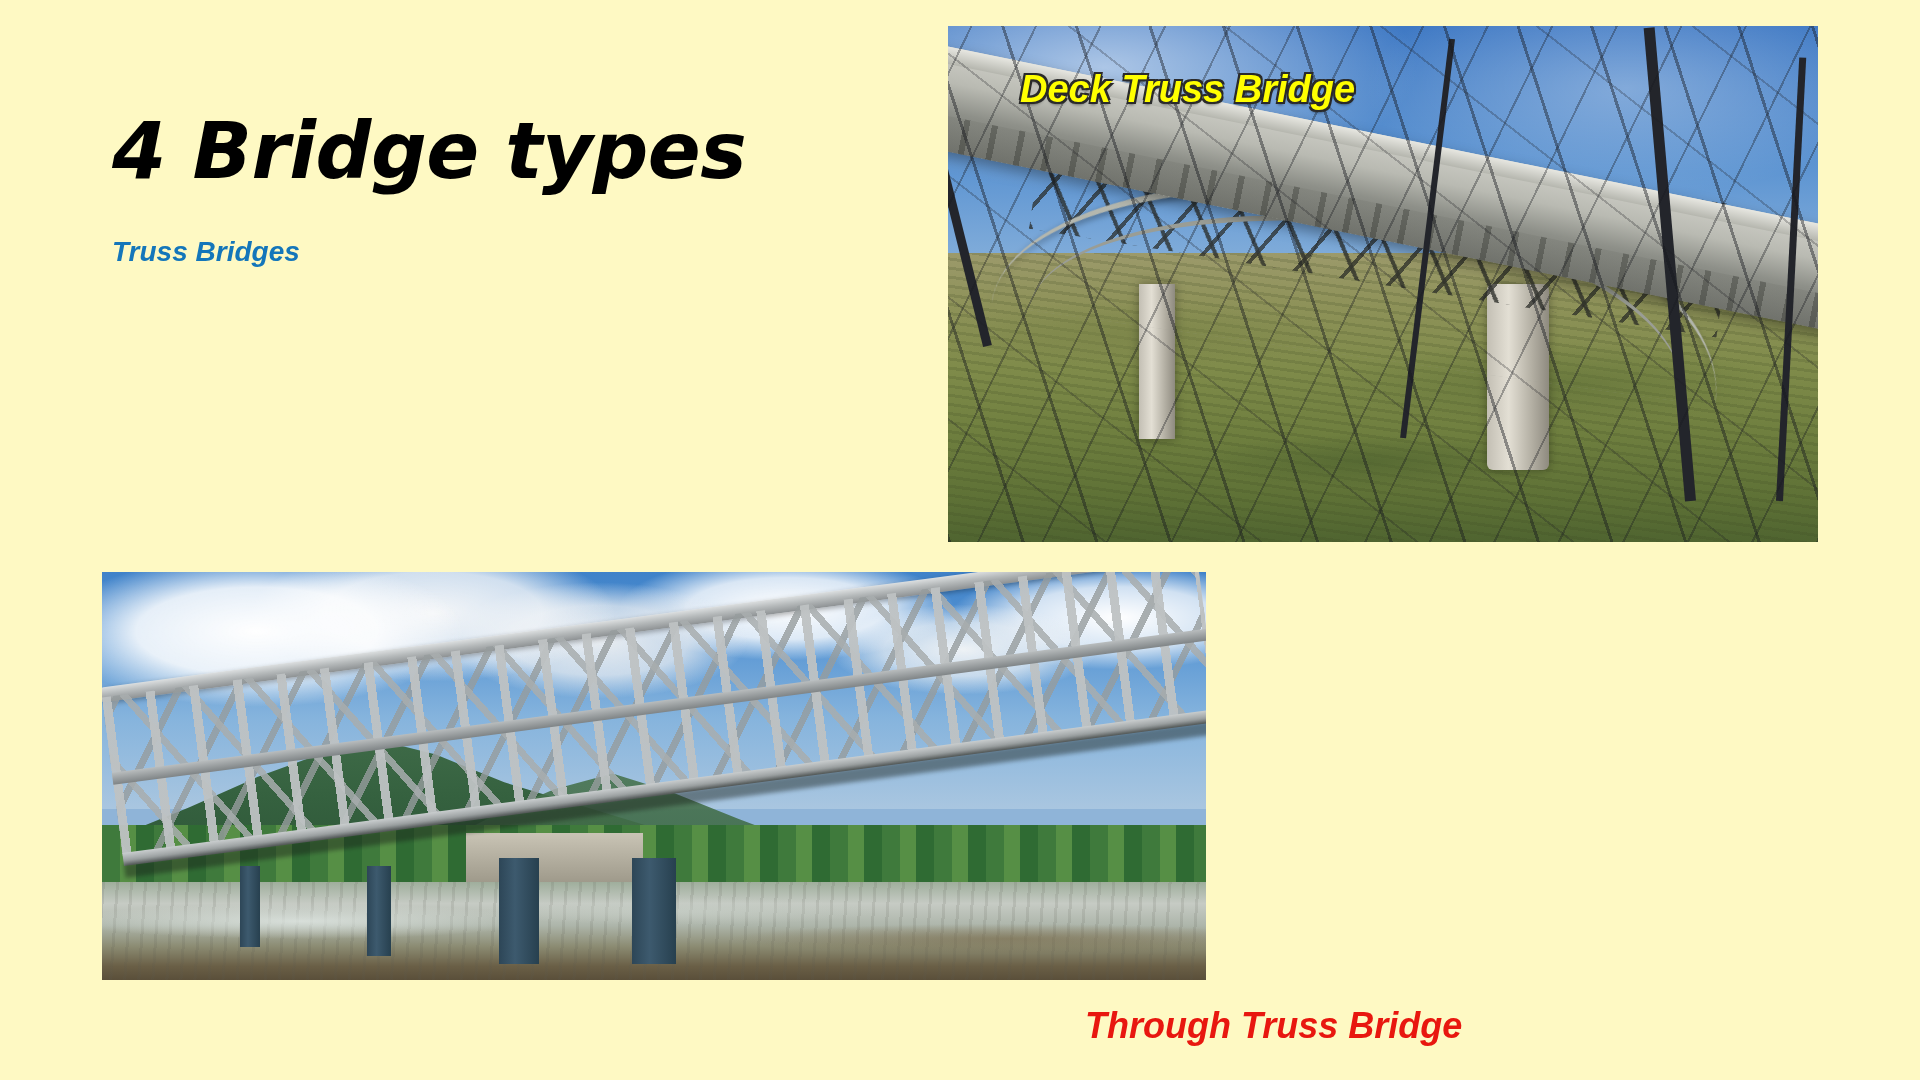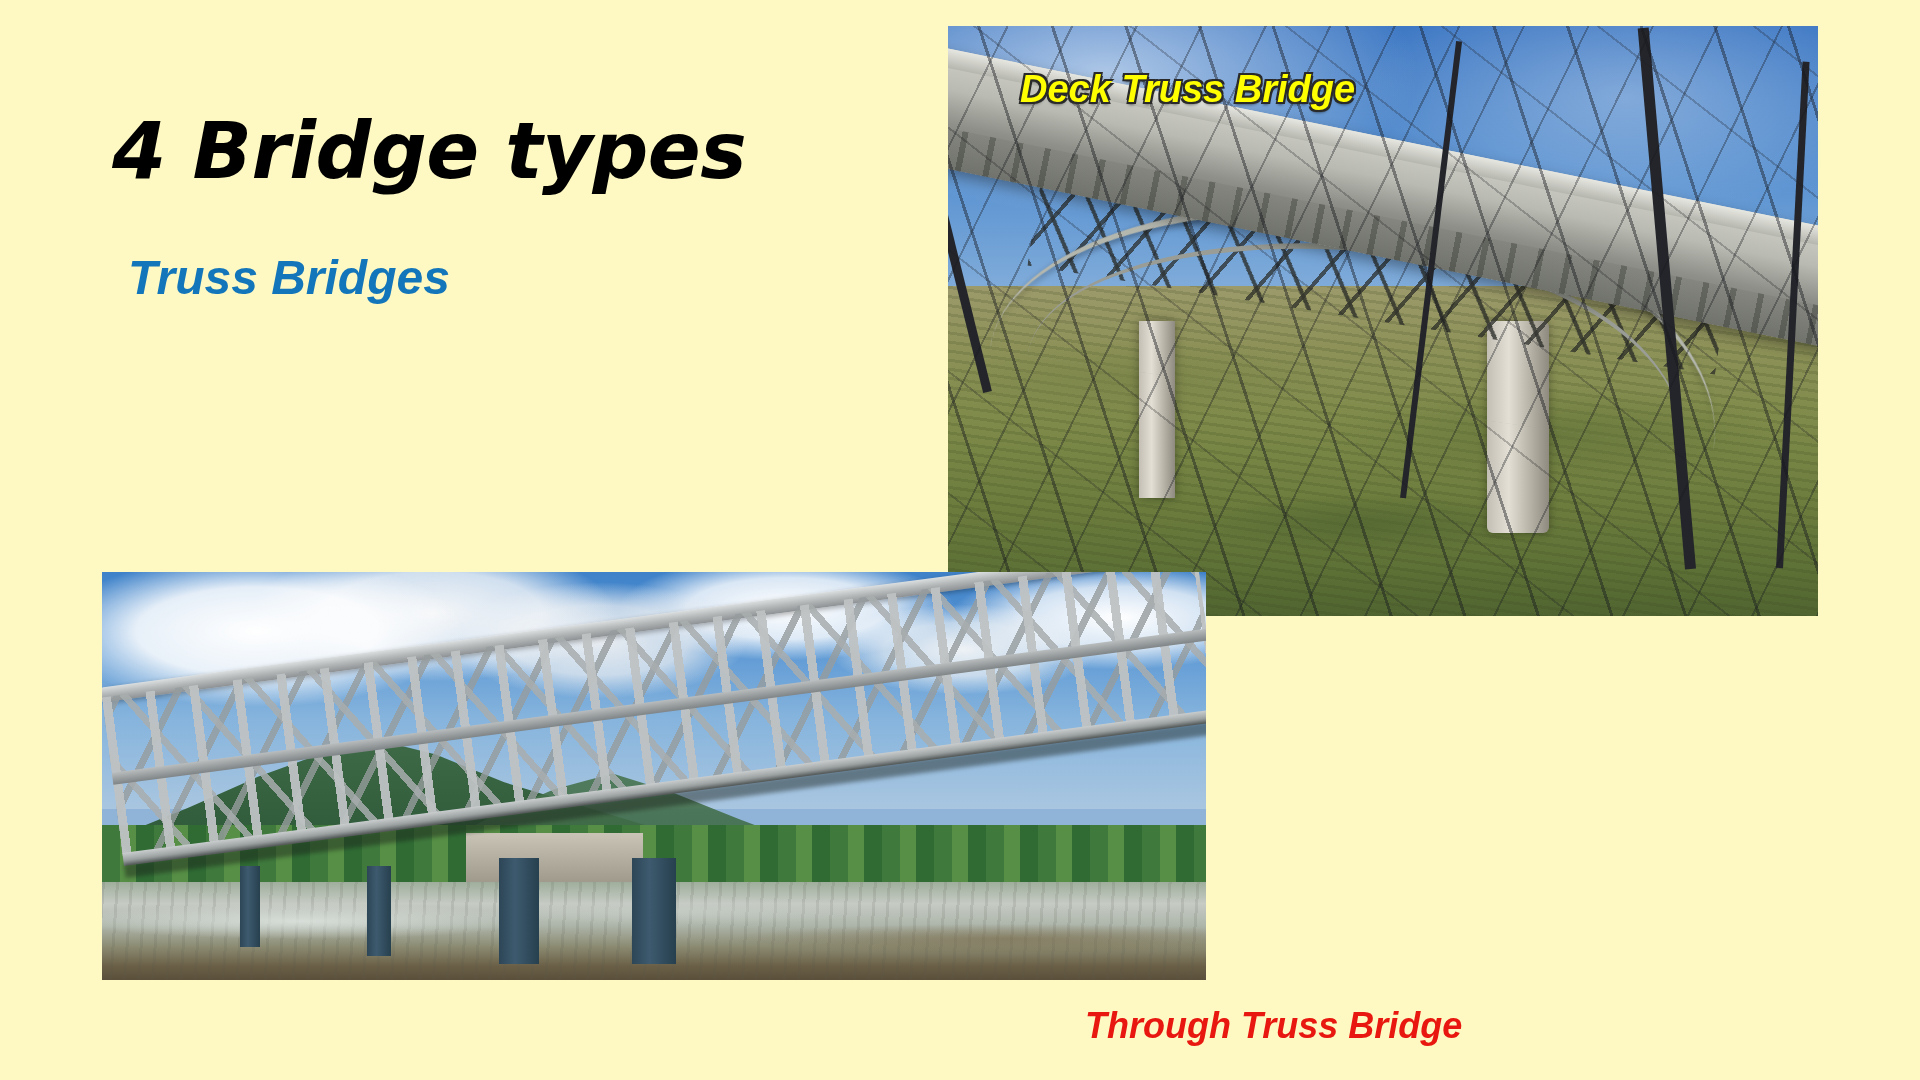--- a/index.html
+++ b/index.html
@@ -51,7 +51,7 @@
     left: 948px;
     top: 26px;
     width: 870px;
-    height: 590px;
+    height: 516px;
     overflow: hidden;
     background: #6e92bd;
   }

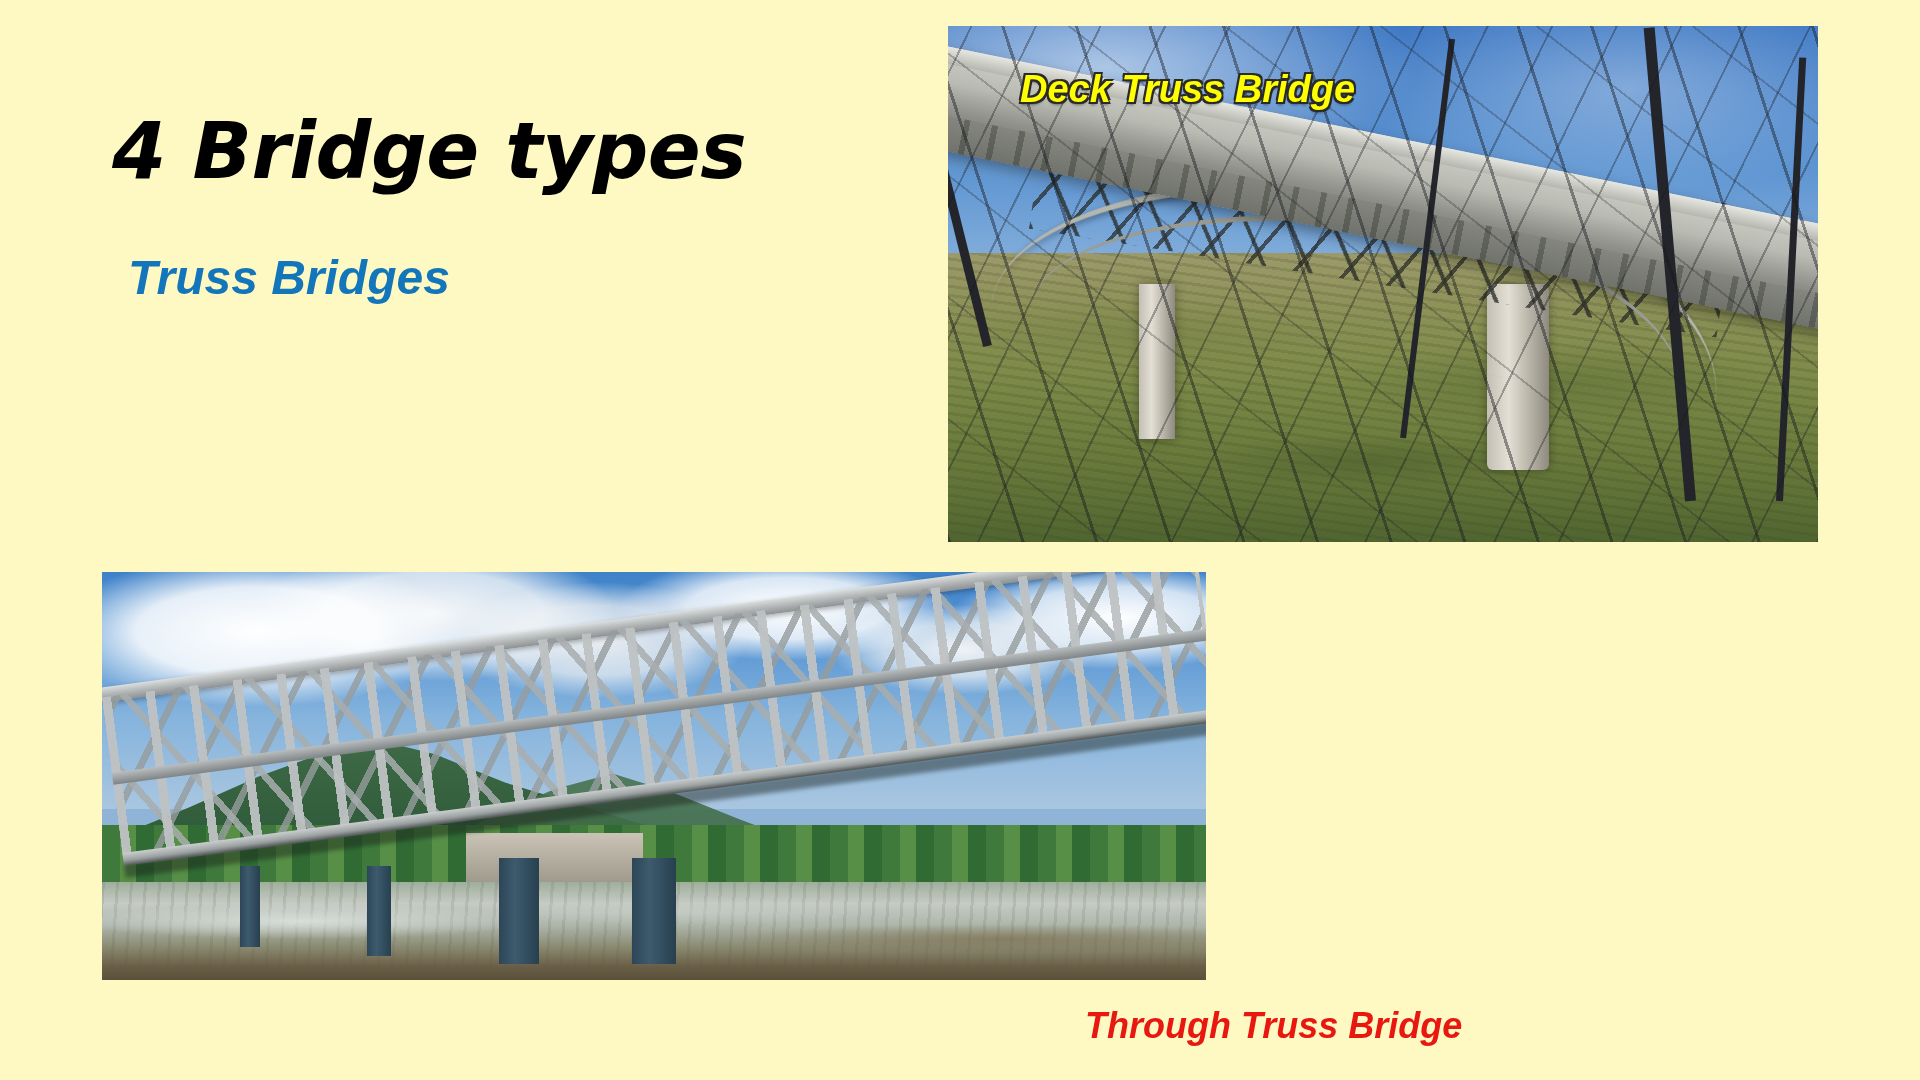--- a/index.html
+++ b/index.html
@@ -36,11 +36,11 @@
   }
   #slide-subtitle {
     font-family: "Liberation Sans", sans-serif;
-    font-size: 48px;
+    font-size: 28px;
     font-weight: 700;
     color: #1476ba;
     line-height: 1.0;
-    margin: 16px;
+    margin: 0;
     padding-top: 48px;
     white-space: nowrap;
   }

